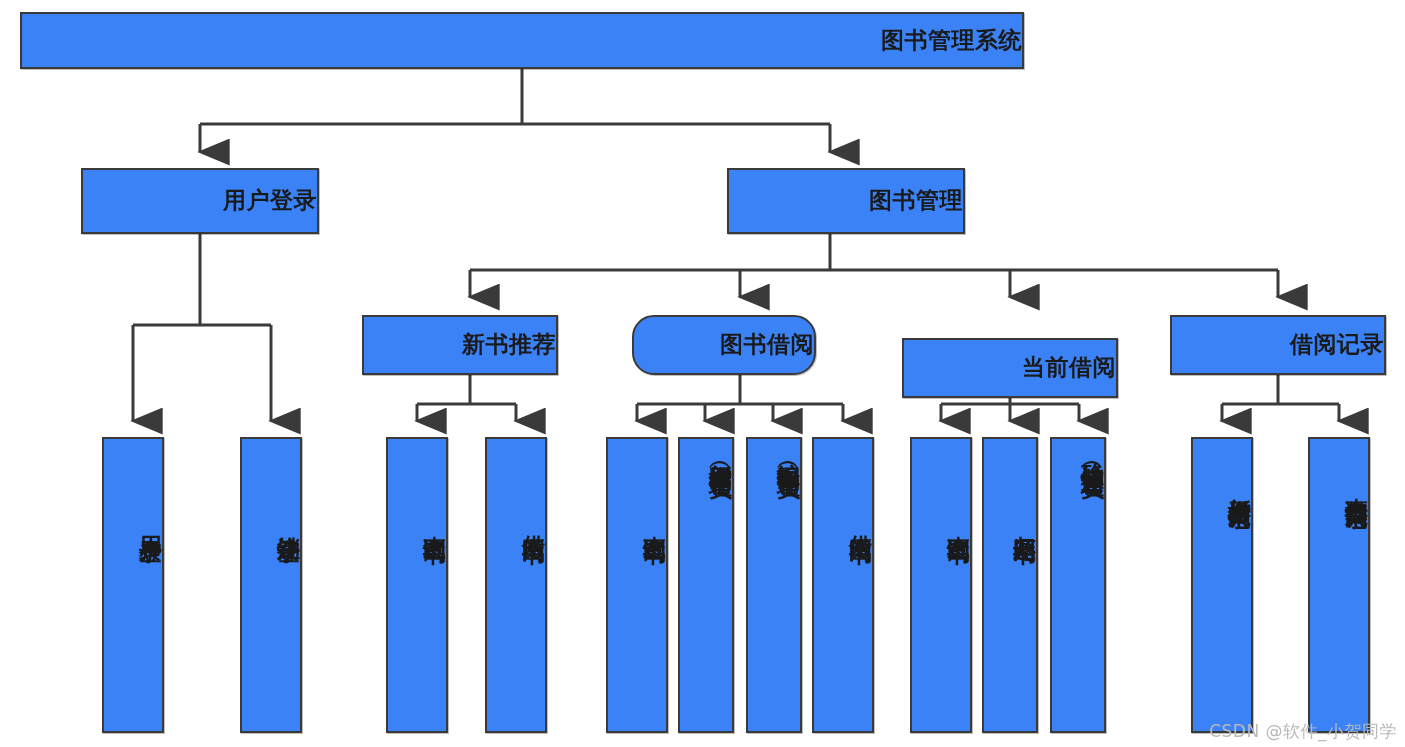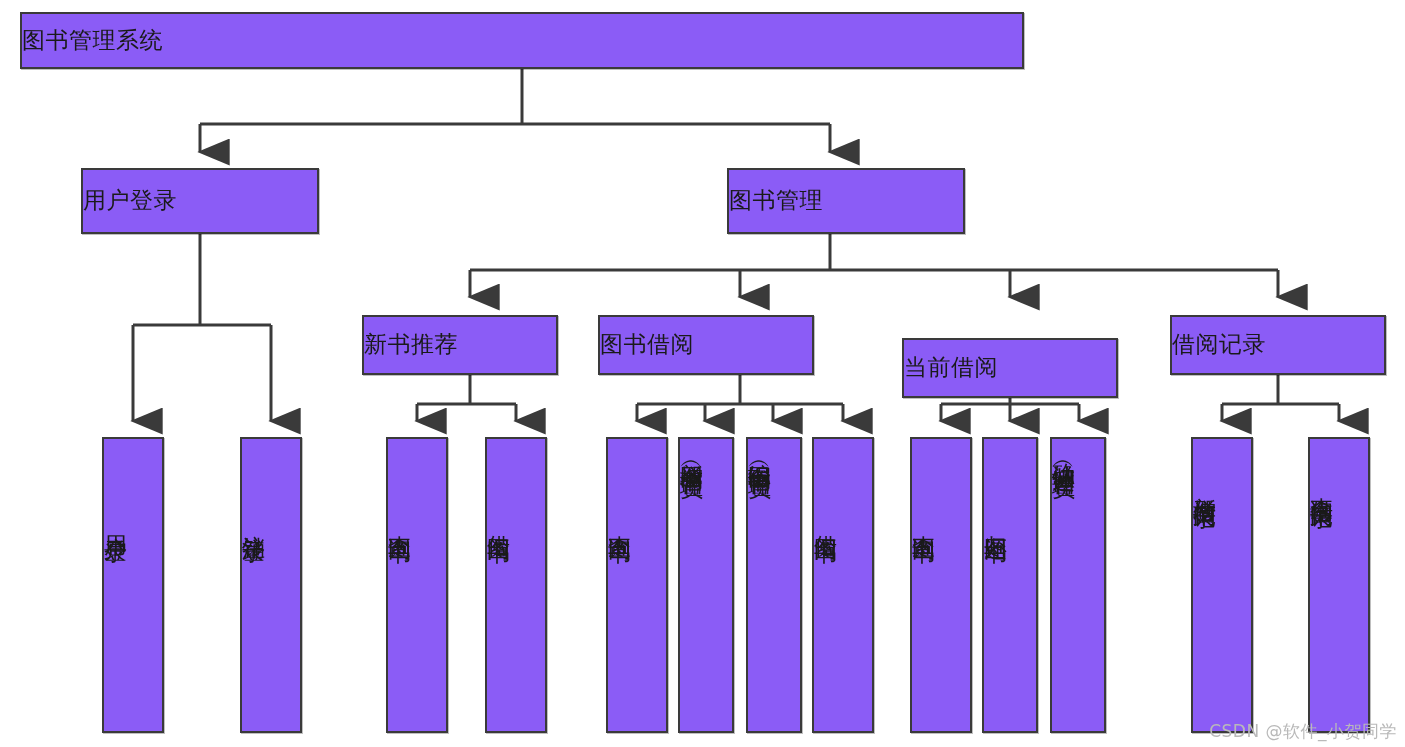--- a/index.html
+++ b/index.html
@@ -28,12 +28,13 @@
   .node {
     position: absolute;
     box-sizing: border-box;
-    background: #8b5cf6;
+    background: #3b82f6;
     border: 2px solid #3a3a3a;
     display: flex;
     align-items: center;
-    justify-content: flex-start;
+    justify-content: flex-end;
     box-shadow: 1px 1px 0 rgba(0,0,0,0.25);
+    font-weight: bold;
   }
   .node .label {
     color: #1a1a1a;

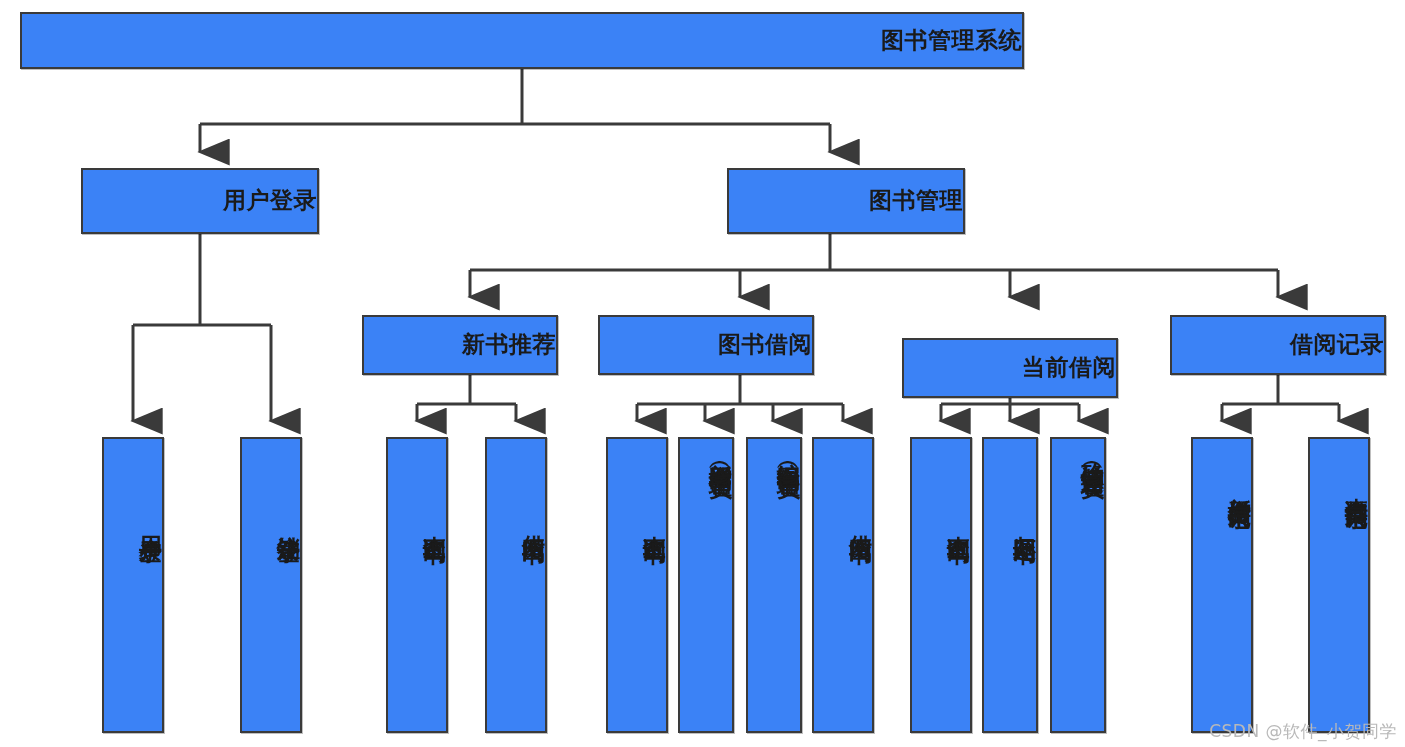--- a/index.html
+++ b/index.html
@@ -139,7 +139,7 @@
   <div class="node horiz" style="left:362px; top:315px; width:196px; height:60px;">
     <span class="label">新书推荐</span>
   </div>
-  <div class="node horiz" style="left:598px; top:315px; width:216px; height:60px;">
+  <div class="node horiz" style="left:632px; top:315px; width:184px; height:60px;border-radius:22px;">
     <span class="label">图书借阅</span>
   </div>
   <div class="node horiz" style="left:902px; top:315px; width:216px; height:60px;margin-top:23px;">

